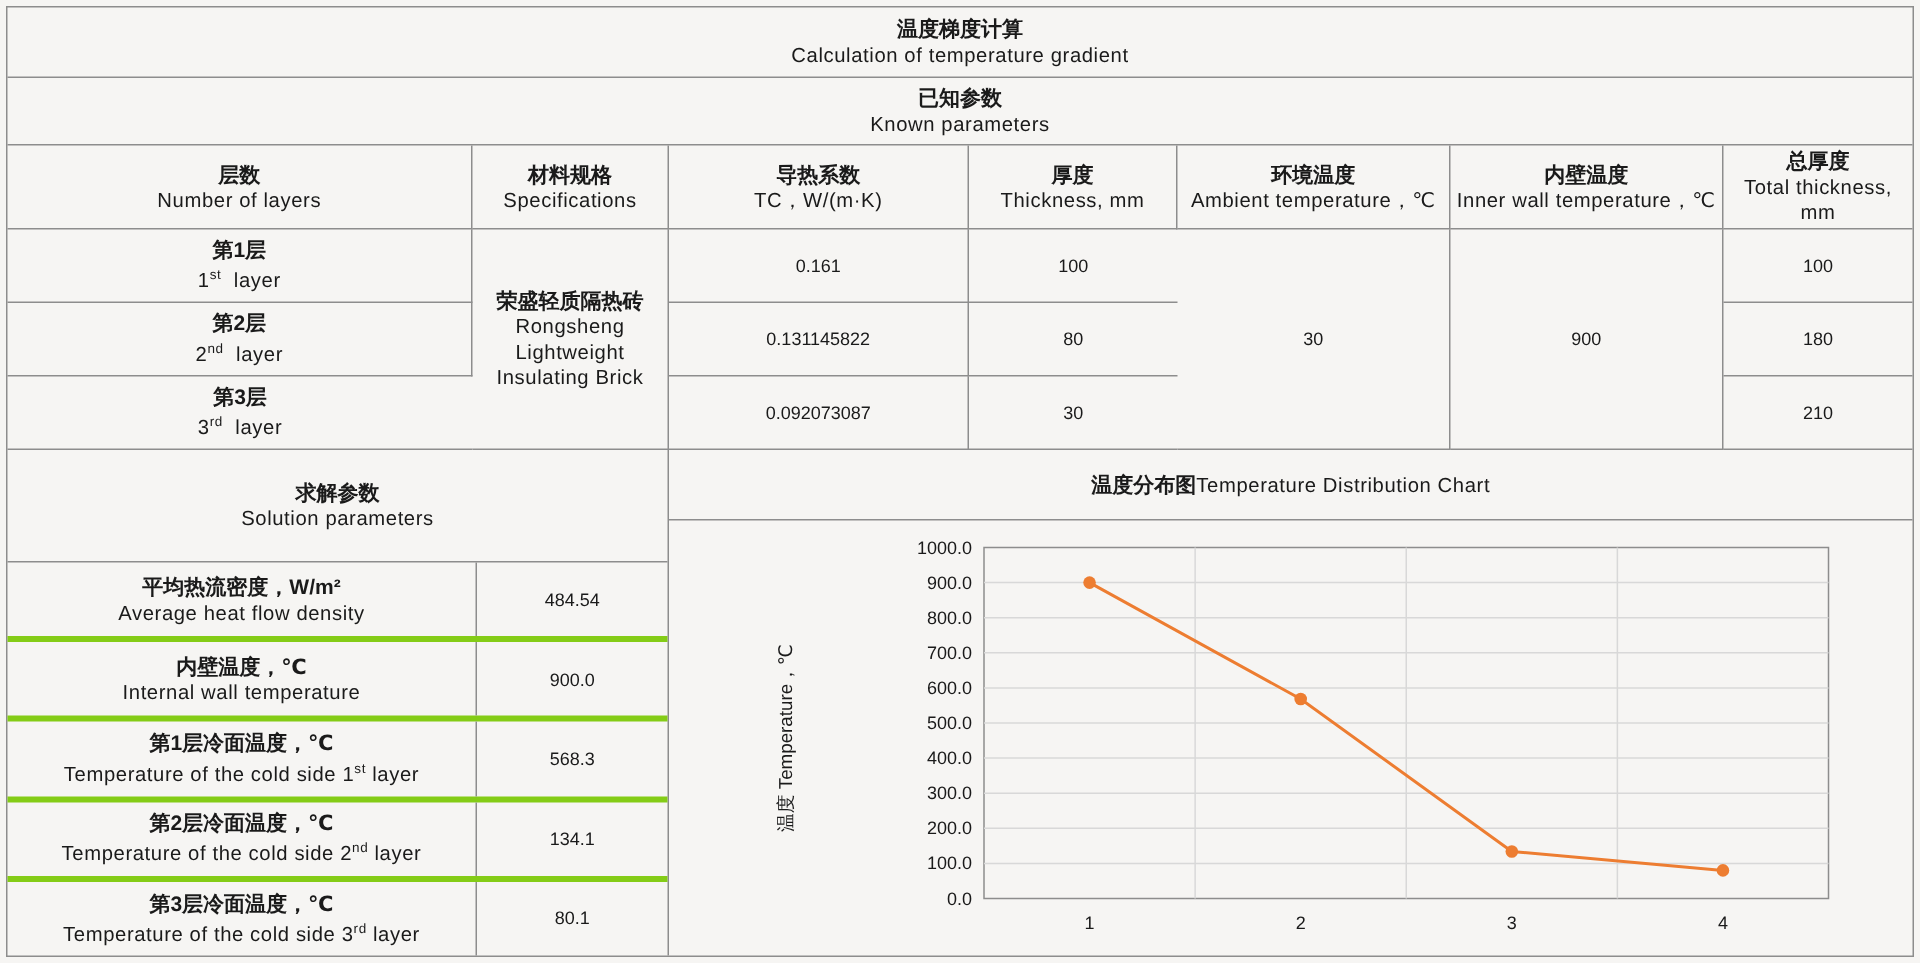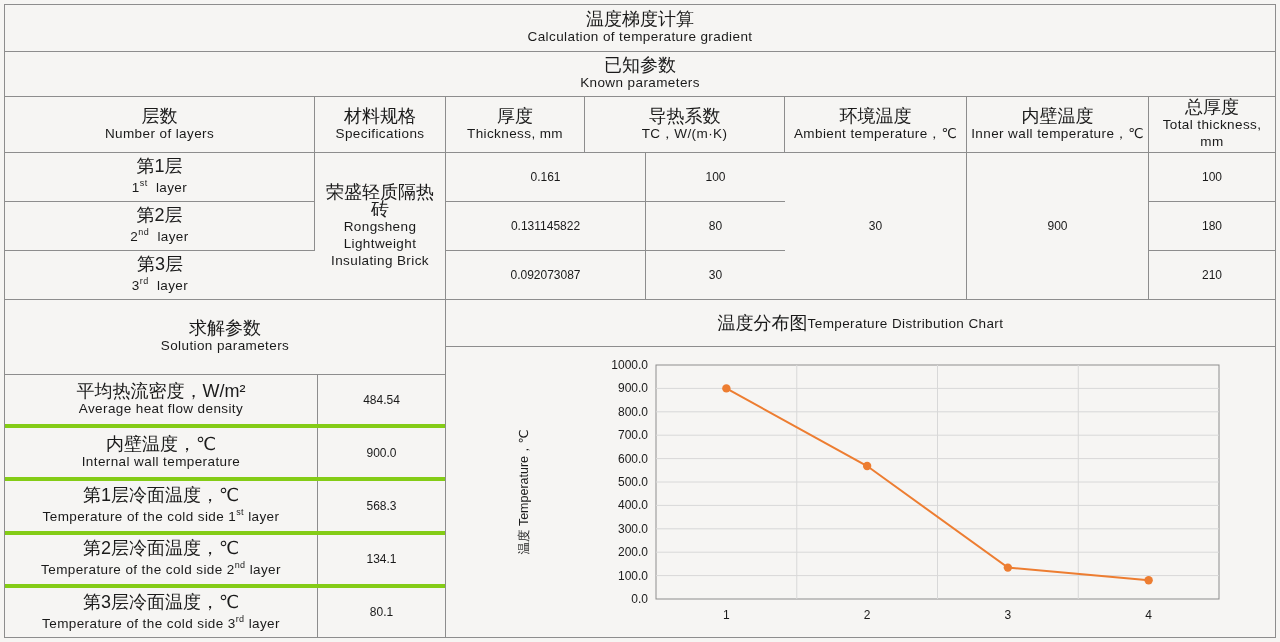--- a/index.html
+++ b/index.html
@@ -26,7 +26,7 @@
   }
   .cell:last-child{border-right:none;}
   .row{display:flex;}
-  .cn{font-size:18px;line-height:17px;}
+  .cn{font-size:14px;line-height:17px;font-weight:bold;}
   .en{font-size:13.5px;line-height:17px;letter-spacing:.4px;}
   .num{font-size:12px;}
   sup{font-size:9px;vertical-align:super;}

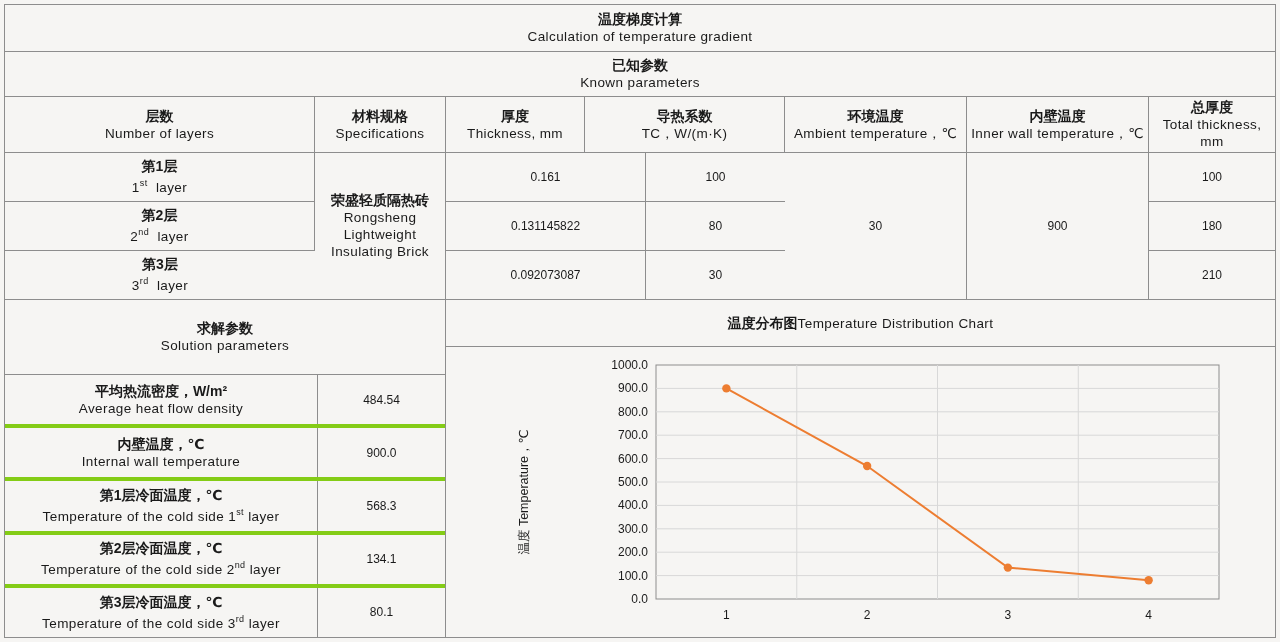--- a/index.html
+++ b/index.html
@@ -91,13 +91,13 @@
       <div class="cn">材料规格</div>
       <div class="en">Specifications</div>
     </div>
+    <div class="cell c3">
+      <div class="cn">导热系数</div>
+      <div class="en">TC，W/(m·K)</div>
+    </div>
     <div class="cell c4">
       <div class="cn">厚度</div>
       <div class="en">Thickness, mm</div>
-    </div>
-    <div class="cell c3">
-      <div class="cn">导热系数</div>
-      <div class="en">TC，W/(m·K)</div>
     </div>
     <div class="cell c5">
       <div class="cn">环境温度</div>

